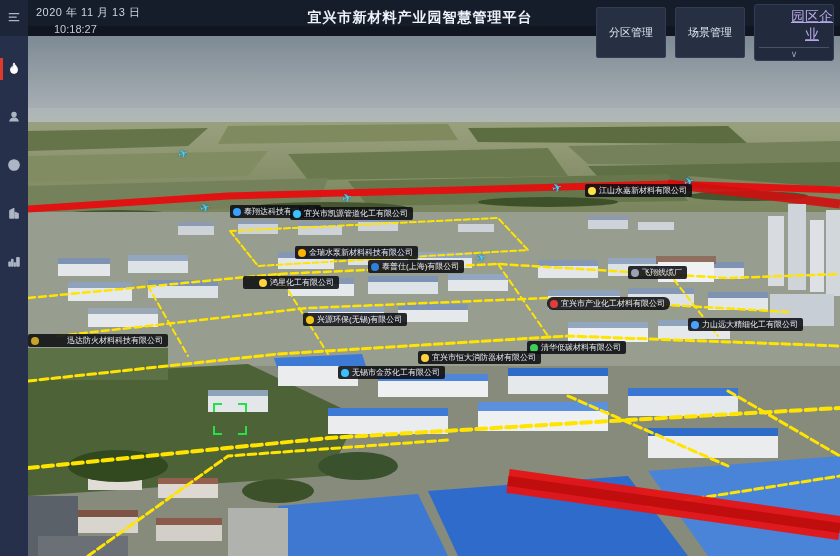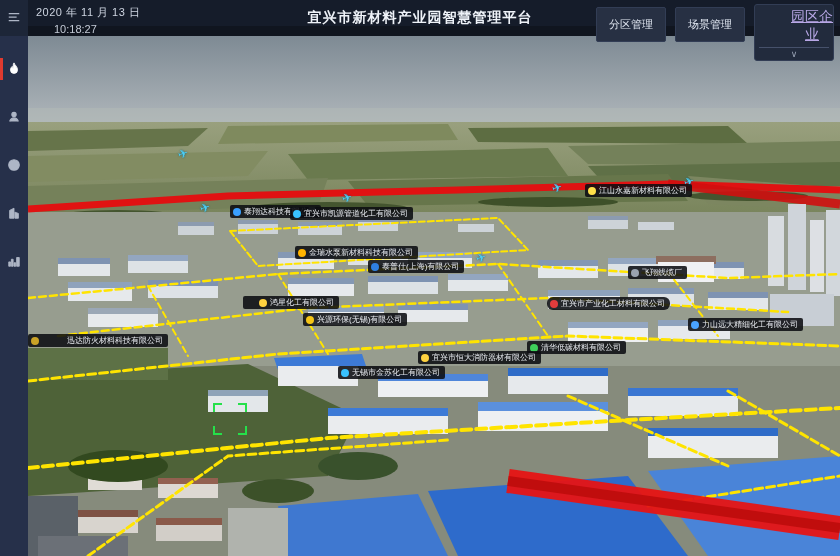--- a/index.html
+++ b/index.html
@@ -16,7 +16,7 @@
   .title { position:absolute; left:0; right:0; top:9px; text-align:center;
     color:#eef2f8; font-size:14px; font-weight:bold; letter-spacing:1px; }
   .hdr-right { position:absolute; right:6px; top:4px; display:flex; gap:9px; align-items:flex-start; }
-  .hdr-btn { background:#273043; color:#dde3ee; font-size:11px; padding:9px 12px;
+  .hdr-btn { background:#273043; color:#dde3ee; font-size:11px; padding:17px 12px;
     border:1px solid #323d55; border-radius:2px; cursor:pointer; margin-top:3px; }
   .dropdown { background:#222b3d; border:1px solid #323d55; border-radius:3px;
     width:80px; padding:3px 0 1px 0; text-align:center; cursor:pointer; }

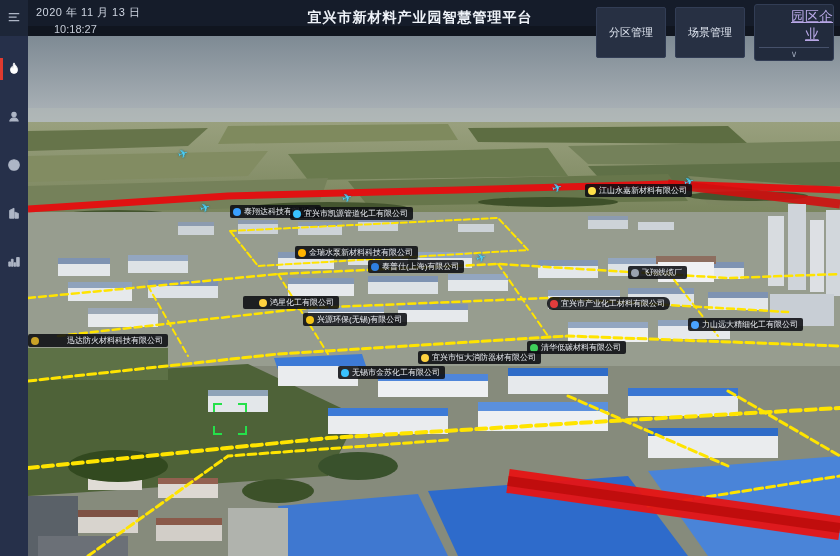--- a/index.html
+++ b/index.html
@@ -273,7 +273,7 @@
           <span class="dot" style="background: rgb(47, 127, 224);"></span>
           <span class="txt">泰普仕(上海)有限公司</span>
         </div>
-        <div class="map-label" style="left: 215px; top: 260px; padding-left: 16px;">
+        <div class="map-label" style="left: 215px; top: 240px; padding-left: 16px;">
           <span class="dot" style="background: rgb(255, 210, 63);"></span>
           <span class="txt">鸿星化工有限公司</span>
         </div>

